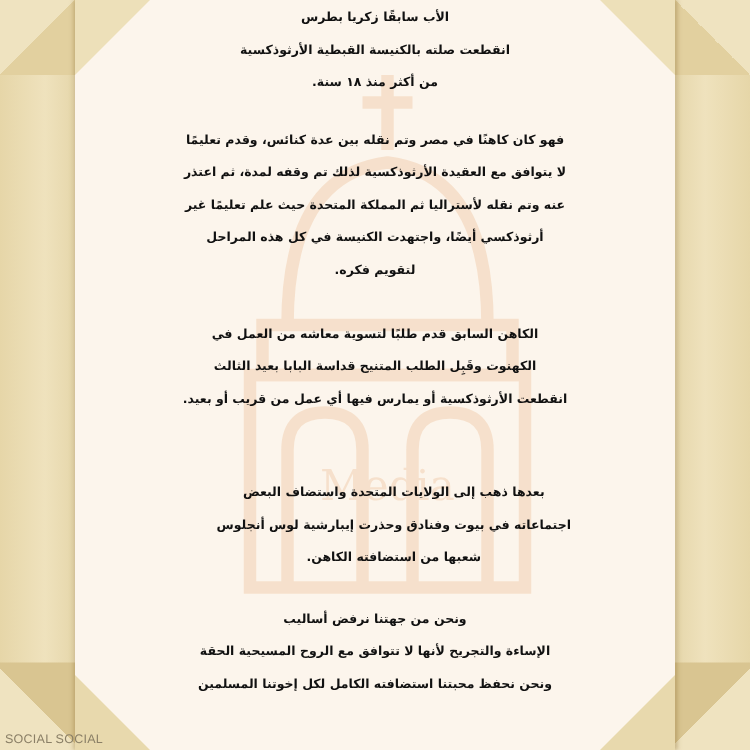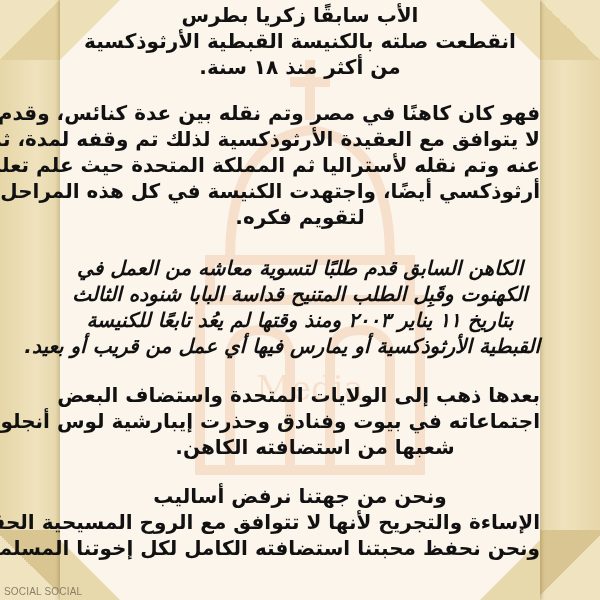--- a/index.html
+++ b/index.html
@@ -42,7 +42,7 @@
       direction: rtl; text-align: center;
       color: #111;
       font-weight: bold;
-      font-size: 20px;
+      font-size: 10px;
       line-height: 26px;
       border-radius: 22px;
     }

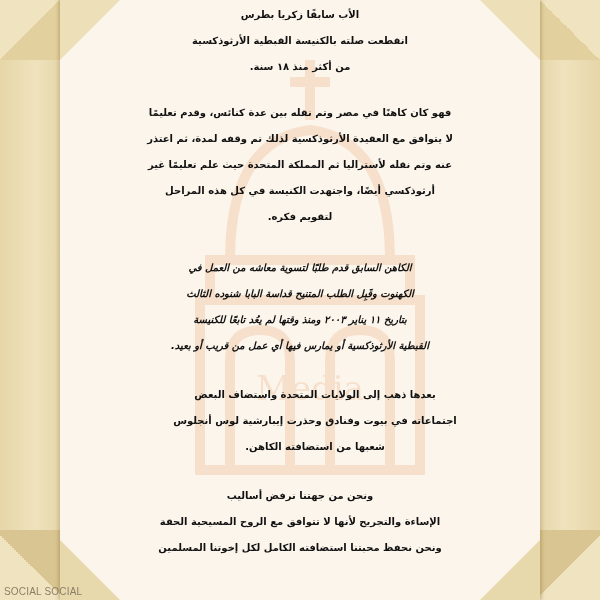--- a/index.html
+++ b/index.html
@@ -50,7 +50,7 @@
     .block .line { display: block; white-space: nowrap; }
     .b1 { position: absolute; top: 2px; left: 0; right: 0; }
     .b2 { position: absolute; top: 100px; left: 0; right: 0; }
-    .b3 { position: absolute; top: 255px; left: 0; right: 0; font-style: italic; }
+    .b3 { position: absolute; top: 255px; left: 0; right: 0; }
     .b4 { position: absolute; top: 382px; left: 0; right: 0; padding-left: 30px; }
     .b5 { position: absolute; top: 483px; left: 0; right: 0; }
     .credit {

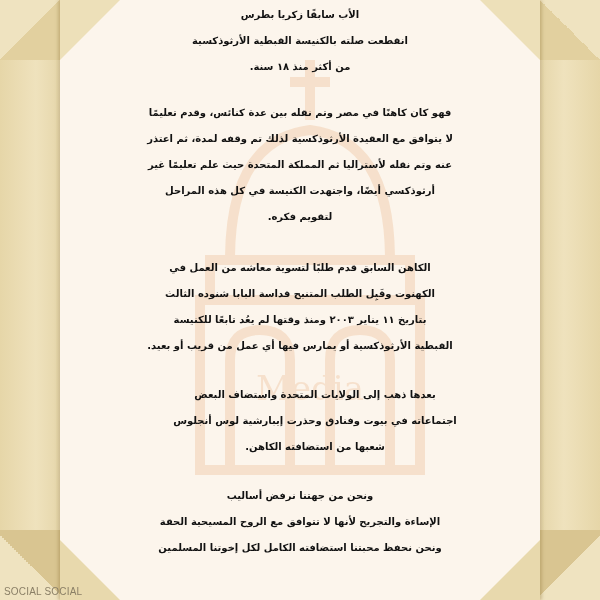--- a/index.html
+++ b/index.html
@@ -103,7 +103,7 @@
     </div>
     <div class="block b3">
       <span class="line">الكاهن السابق قدم طلبًا لتسوية معاشه من العمل في</span>
-      <span class="line">الكهنوت وقَبِل الطلب المتنيح قداسة البابا شنوده الثالث</span>
+      <span class="line">الكهنوت وقَبِل الطلب المتنيح قداسة البابا بعيد الثالث</span>
       <span class="line">بتاريخ ١١ يناير ٢٠٠٣ ومنذ وقتها لم يعُد تابعًا للكنيسة</span>
       <span class="line">القبطية الأرثوذكسية أو يمارس فيها أي عمل من قريب أو بعيد.</span>
     </div>

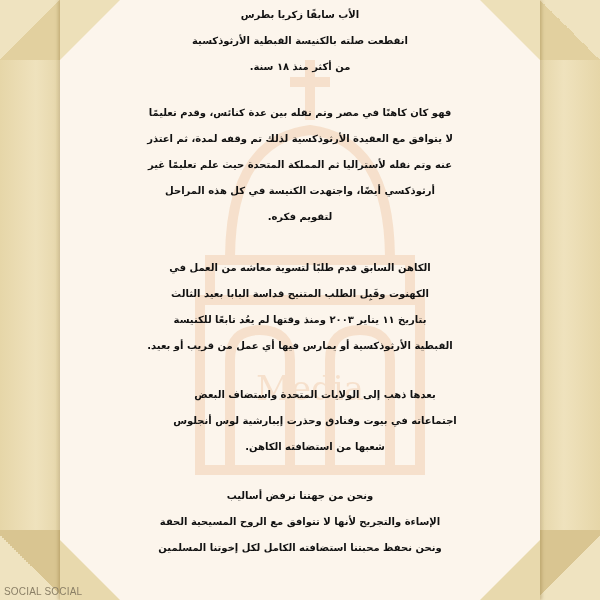--- a/index.html
+++ b/index.html
@@ -104,7 +104,6 @@
     <div class="block b3">
       <span class="line">الكاهن السابق قدم طلبًا لتسوية معاشه من العمل في</span>
       <span class="line">الكهنوت وقَبِل الطلب المتنيح قداسة البابا بعيد الثالث</span>
-      <span class="line">بتاريخ ١١ يناير ٢٠٠٣ ومنذ وقتها لم يعُد تابعًا للكنيسة</span>
       <span class="line">القبطية الأرثوذكسية أو يمارس فيها أي عمل من قريب أو بعيد.</span>
     </div>
     <div class="block b4">

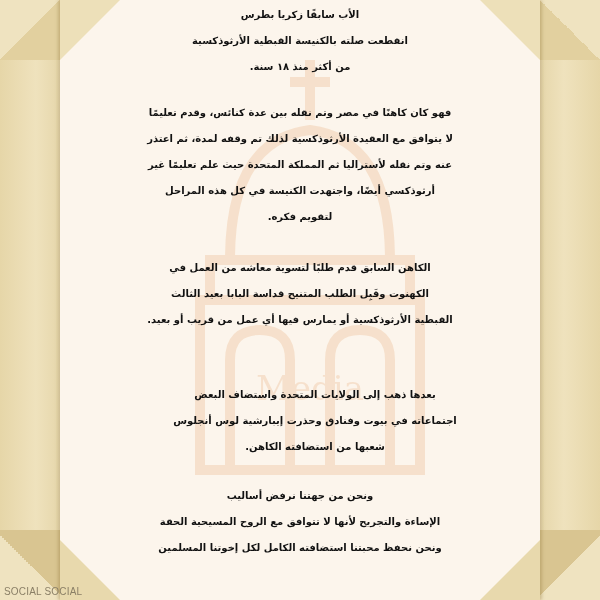--- a/index.html
+++ b/index.html
@@ -104,7 +104,7 @@
     <div class="block b3">
       <span class="line">الكاهن السابق قدم طلبًا لتسوية معاشه من العمل في</span>
       <span class="line">الكهنوت وقَبِل الطلب المتنيح قداسة البابا بعيد الثالث</span>
-      <span class="line">القبطية الأرثوذكسية أو يمارس فيها أي عمل من قريب أو بعيد.</span>
+      <span class="line">انقطعت الأرثوذكسية أو يمارس فيها أي عمل من قريب أو بعيد.</span>
     </div>
     <div class="block b4">
       <span class="line">بعدها ذهب إلى الولايات المتحدة واستضاف البعض</span>

